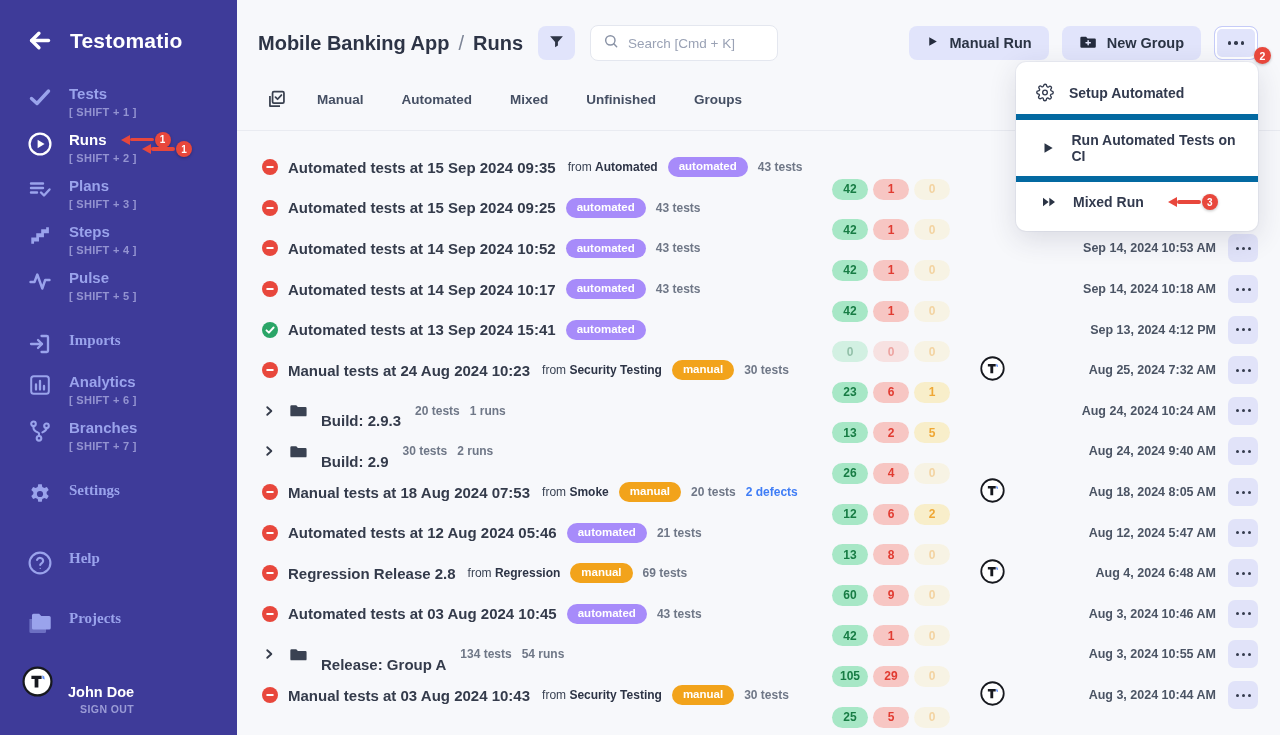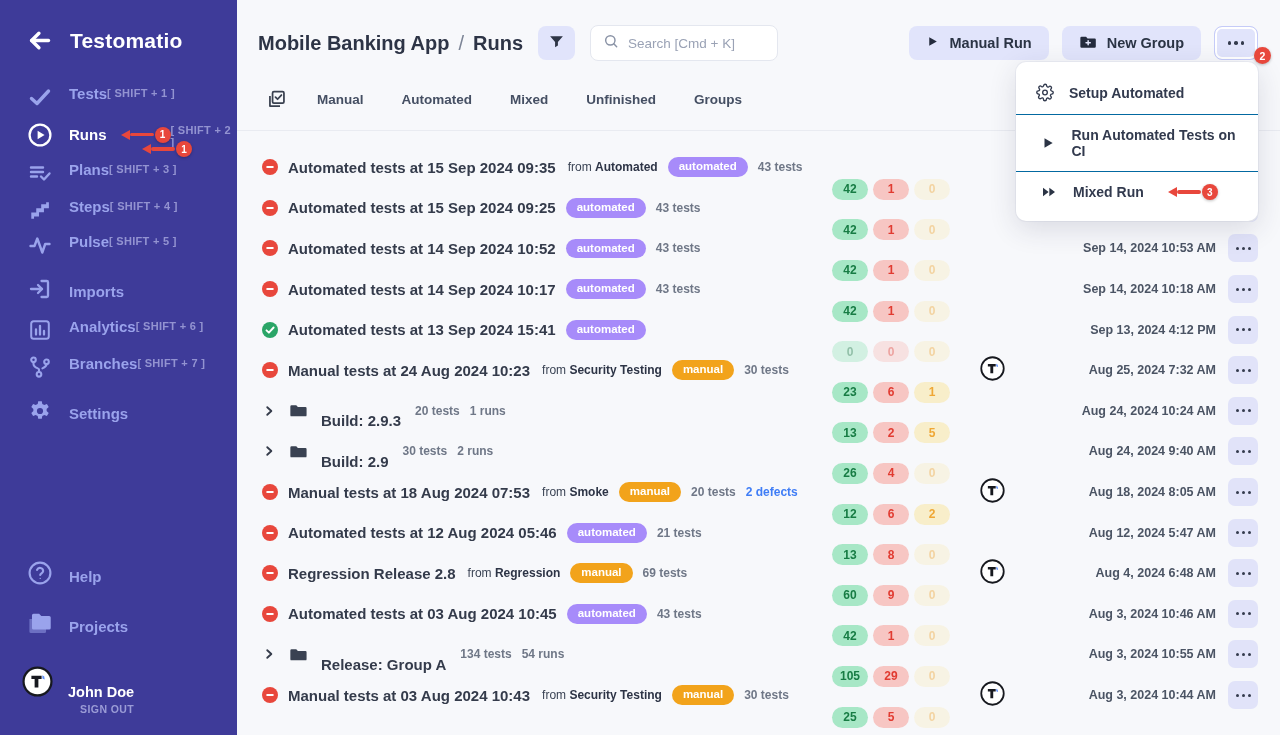--- a/index.html
+++ b/index.html
@@ -16,7 +16,7 @@
   .nav-item.single { margin:7px 0 16px; align-items:flex-end; }
   .nav-icon { width:26px; display:flex; justify-content:center; margin-right:16px; margin-top:1px; color:#9aa3ec; }
   .nav-item.active .nav-icon, .nav-item.active .nav-label { color:#fff; }
-  .nav-text { display:flex; flex-direction:row; }
+  .nav-text { display:flex; flex-direction:column; }
   .nav-label-row { display:flex; align-items:center; }
   .nav-label { font-size:15px; font-weight:bold; color:#9aa3ec; line-height:19px; }
   .nav-shortcut { font-size:11px; font-weight:600; color:rgba(216,220,255,.55); margin-top:3px; letter-spacing:.3px; }

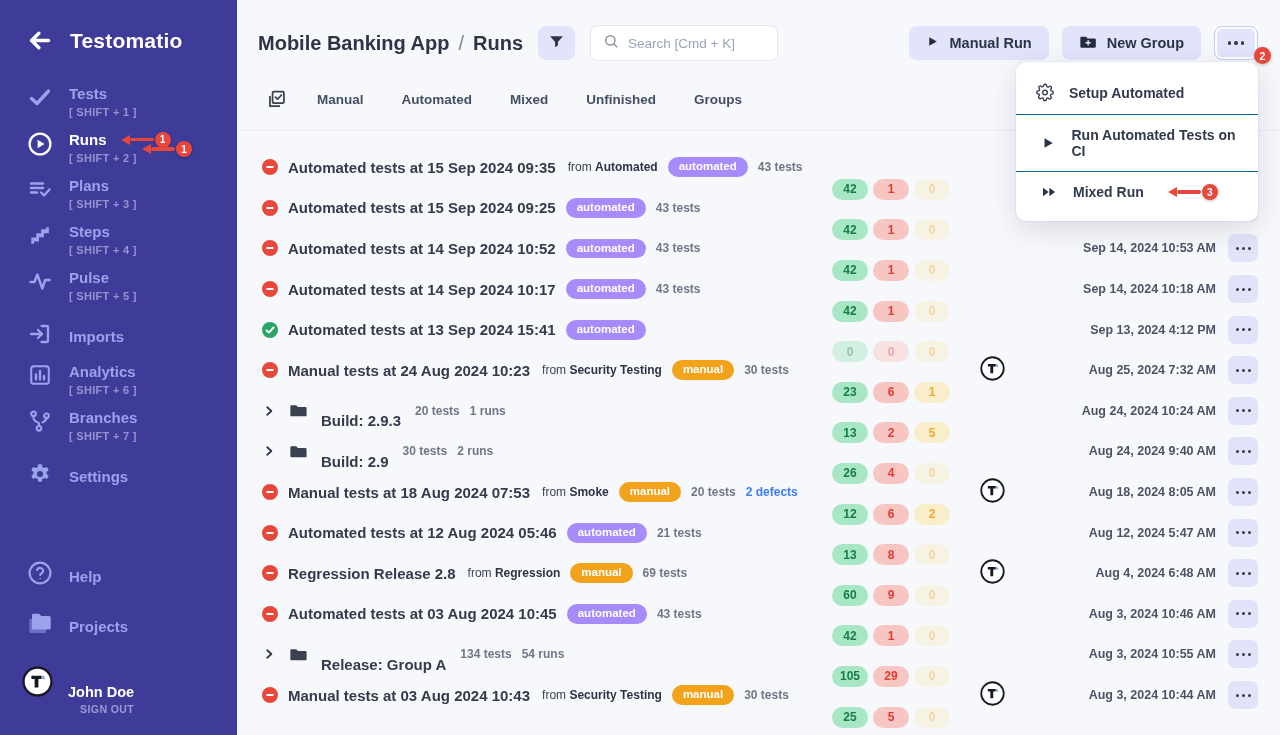--- a/index.html
+++ b/index.html
@@ -77,7 +77,7 @@
   
   .dropdown { position:absolute; top:62px; right:22px; width:242px; background:#fff; border-radius:10px; box-shadow:0 8px 28px rgba(40,45,80,.14), 0 0 0 1px #eceef4; padding:9px 0; z-index:30; }
   .menu-item { display:flex; align-items:center; gap:15px; padding:12px 20px; font-size:14px; font-weight:bold; color:#323a4e; cursor:pointer; }
-  .menu-item + .menu-item { border-top:1px solid #0369a1;padding-left:24px; }
+  .menu-item + .menu-item { border-top:6px solid #0369a1;padding-left:24px; }
   .menu-ic { width:18px; display:flex; justify-content:center; }
 
   

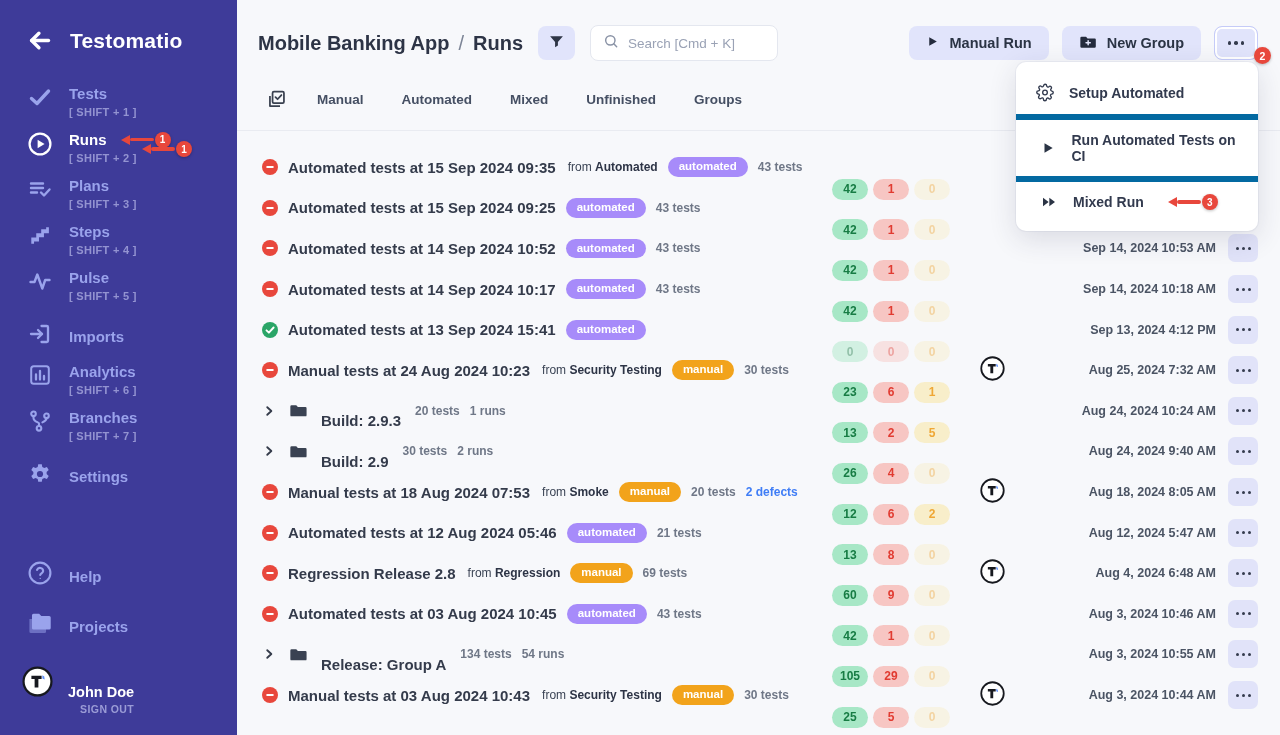--- a/index.html
+++ b/index.html
@@ -13,7 +13,7 @@
   .logo-text { color:#fff; font-size:21px; font-weight:bold; letter-spacing:.2px; }
   .nav { display:flex; flex-direction:column; flex:1; }
   .nav-item { display:flex; align-items:flex-start; padding-left:27px; margin-bottom:12px; cursor:pointer; }
-  .nav-item.single { margin:7px 0 16px; align-items:flex-end; }
+  .nav-item.single { margin:17px 0 16px; align-items:flex-start;font-family:Liberation Serif, serif; }
   .nav-icon { width:26px; display:flex; justify-content:center; margin-right:16px; margin-top:1px; color:#9aa3ec; }
   .nav-item.active .nav-icon, .nav-item.active .nav-label { color:#fff; }
   .nav-text { display:flex; flex-direction:column; }

